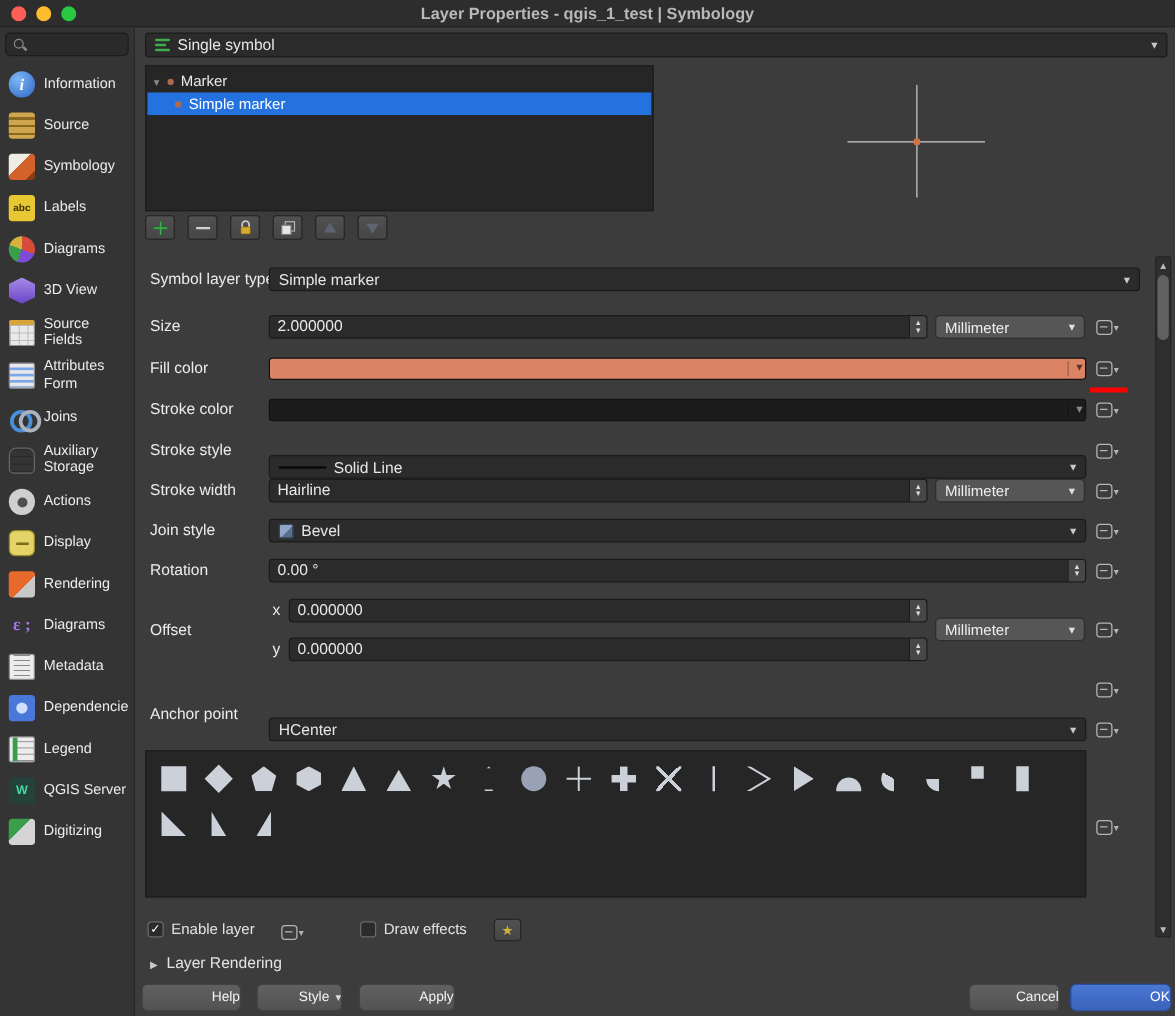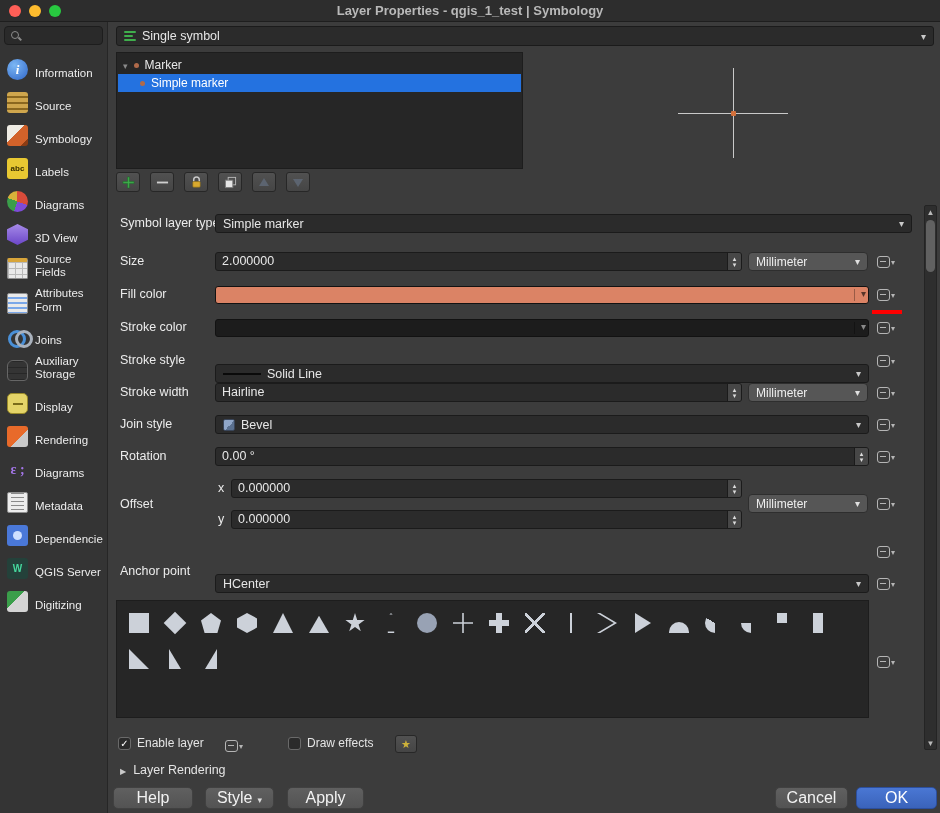--- a/index.html
+++ b/index.html
@@ -19,7 +19,7 @@
   .mag{position:absolute;left:6px;top:4px;width:8px;height:8px;border:1.5px solid #8b8b8b;border-radius:50%}
   .mag::after{content:"";position:absolute;width:4px;height:1.5px;background:#8b8b8b;right:-4px;bottom:-1px;transform:rotate(45deg)}
   .side-items{margin-top:6px}
-  .side-item{display:flex;align-items:flex-end;gap:7px;padding:4px 4px 4px 7px;min-height:33px;cursor:default}
+  .side-item{display:flex;align-items:center;gap:7px;padding:4px 4px 4px 7px;min-height:33px;cursor:default}
   .si-icon{width:21px;height:21px;flex:none;position:relative;display:flex;align-items:center;justify-content:center}
   .si-label{font-size:11.5px;line-height:1.15;color:#ececec}
 

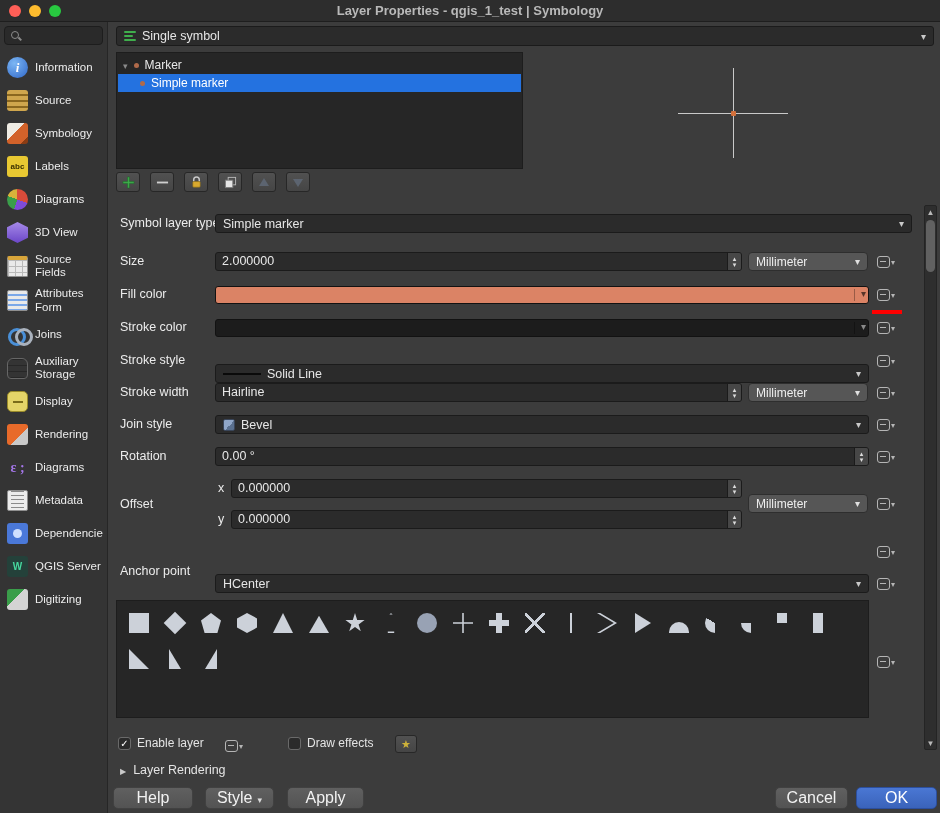--- a/index.html
+++ b/index.html
@@ -215,6 +215,10 @@
         <span class="si-label">Auxiliary Storage</span>
       </div>
 
+      <div class="side-item">
+        <span class="si-icon" data-icon="actions-icon"></span>
+        <span class="si-label">Actions</span>
+      </div>
 
       <div class="side-item">
         <span class="si-icon" data-icon="display-icon"></span>

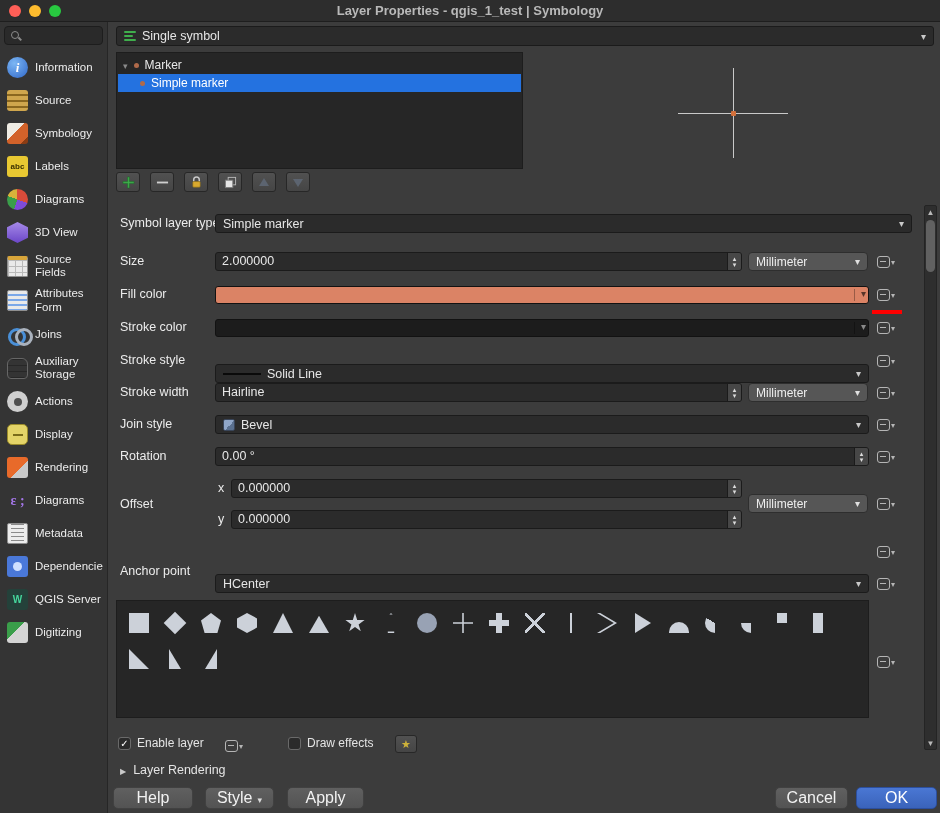--- a/index.html
+++ b/index.html
@@ -245,6 +245,10 @@
         <span class="si-label">Dependencie</span>
       </div>
 
+      <div class="side-item">
+        <span class="si-icon" data-icon="legend-icon"></span>
+        <span class="si-label">Legend</span>
+      </div>
 
       <div class="side-item">
         <span class="si-icon" data-icon="qgis-server-icon"></span>

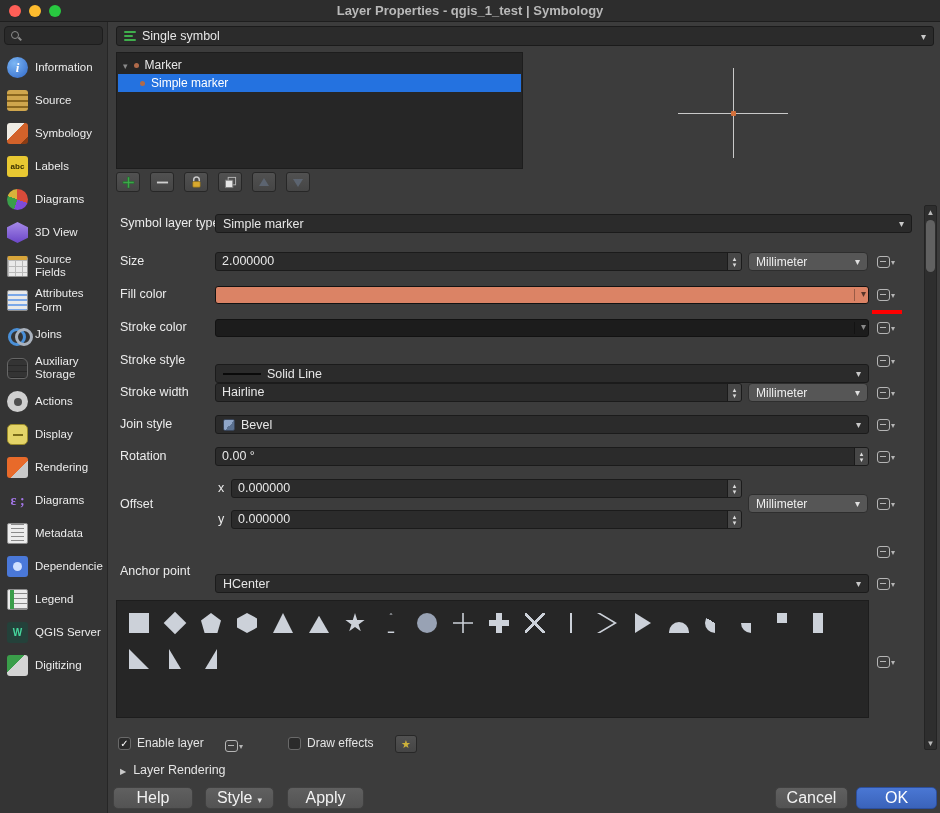--- a/index.html
+++ b/index.html
@@ -134,7 +134,7 @@
   .chk{width:13px;height:13px;background:#2b2b2b;border:1px solid #6a6a6a;border-radius:3px;display:flex;align-items:center;justify-content:center;color:#fff;font-size:10px}
   .chk.checked::after{content:"\2713"}
   .lr-tri::after{content:"\25B6";font-size:8px;color:#c9c9c9;margin-right:7px}
-  .btn{position:absolute;height:22px;background:linear-gradient(180deg,#606060,#535353);border:1px solid #414141;border-radius:5px;color:#f2f2f2;font-size:16px;display:flex;align-items:center;justify-content:center;gap:5px;cursor:default}
+  .btn{position:absolute;height:22px;background:linear-gradient(180deg,#606060,#535353);border:1px solid #414141;border-radius:5px;color:#f2f2f2;font-size:11px;display:flex;align-items:center;justify-content:flex-end;gap:5px;cursor:default}
   .btn.primary{background:linear-gradient(180deg,#4a77d4,#3a63ba);border-color:#2c4f9e;color:#fff}
   .btn .bcaret::after{content:"\25BE";font-size:9px;color:#dcdcdc}
   .starbtn{position:absolute;width:22px;height:18px;background:linear-gradient(180deg,#515151,#454545);border:1px solid #272727;border-radius:3px;color:#cdb23a;font-size:11px;display:flex;align-items:center;justify-content:center}

